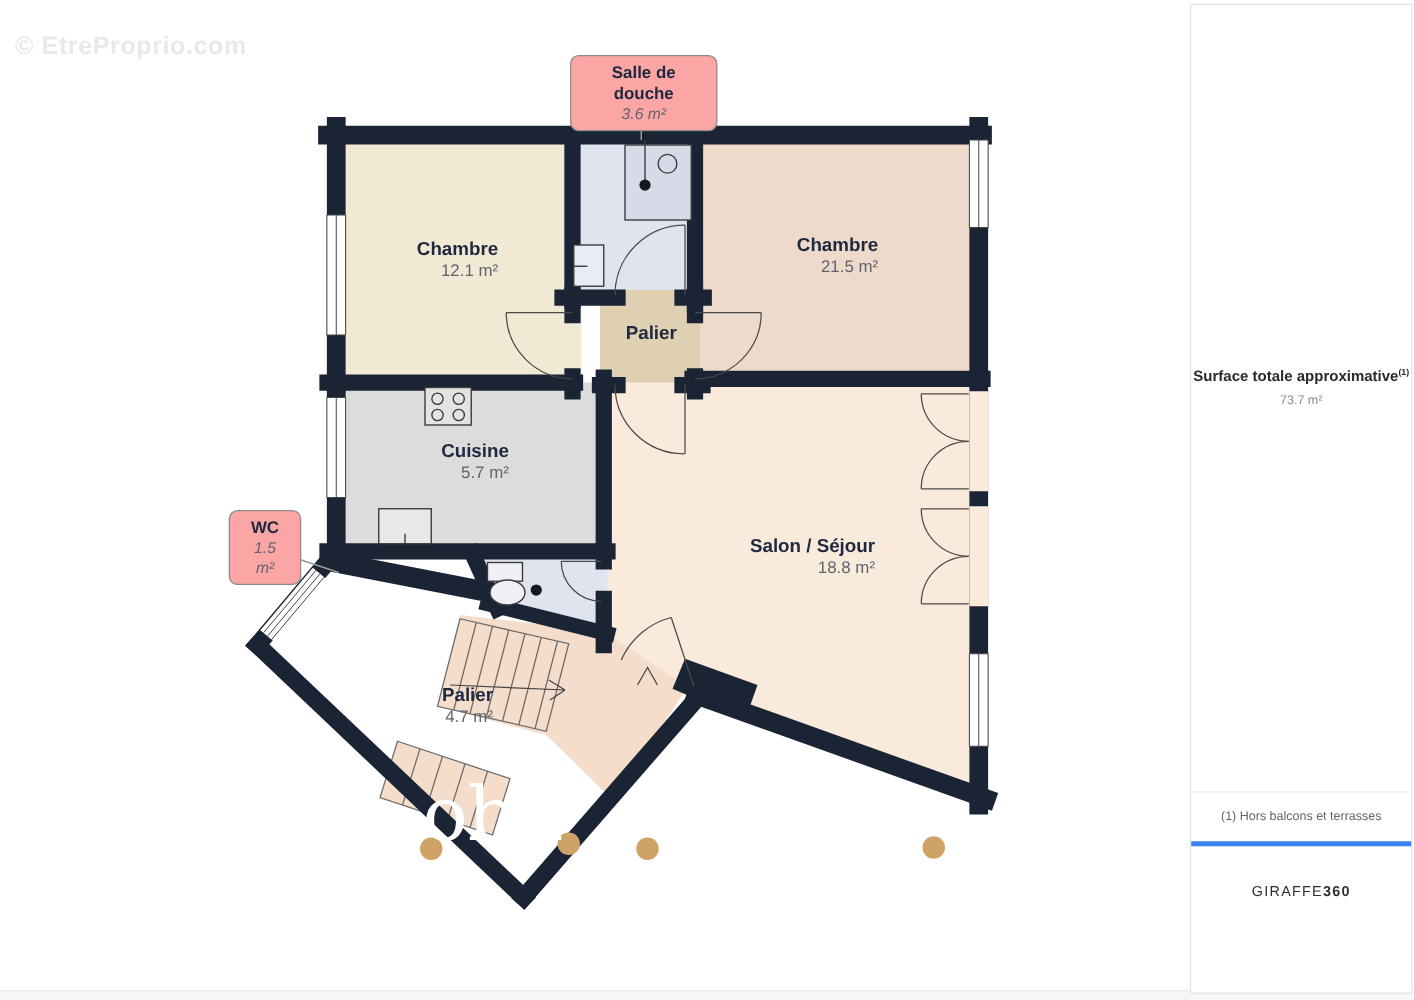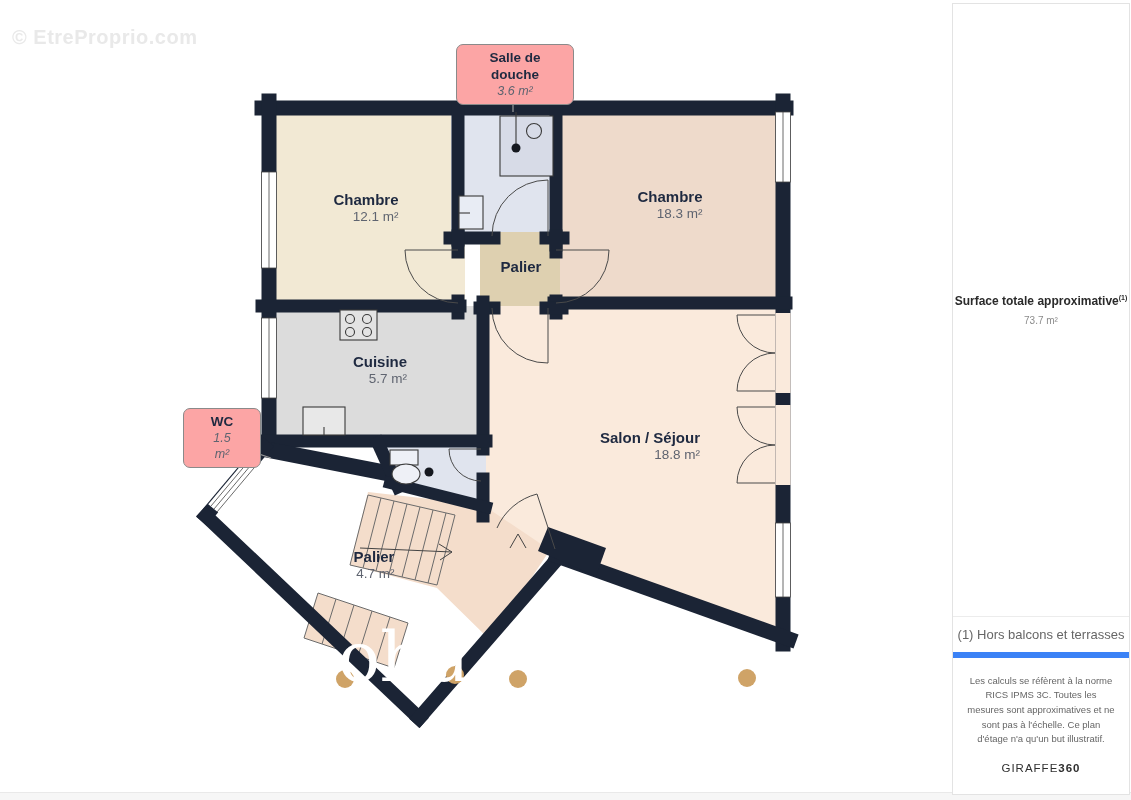--- a/index.html
+++ b/index.html
@@ -210,7 +210,7 @@
   </div>
   <div class="lbl" style="left:670px;top:205px;">
     <div class="nm">Chambre</div>
-    <div class="ar">18.3 m²</div>
+    <div class="ar">21.5 m²</div>
   </div>
   <div class="lbl" style="left:380px;top:370px;">
     <div class="nm">Cuisine</div>

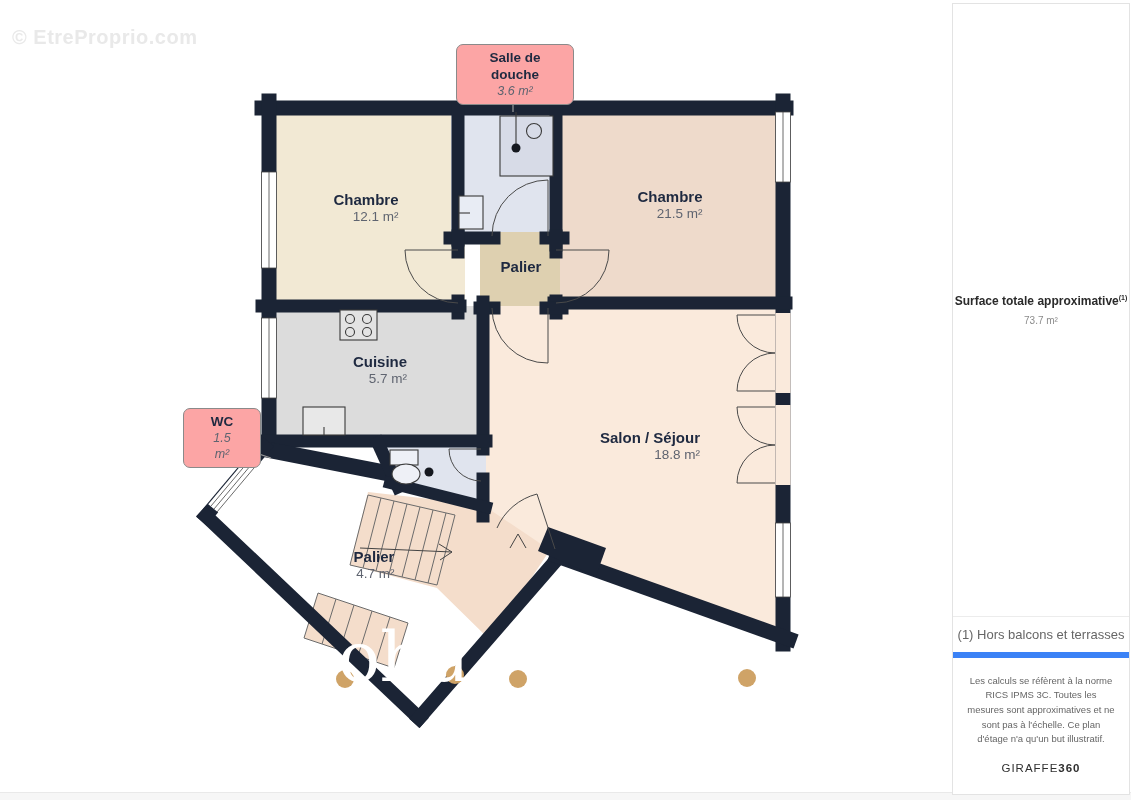--- a/index.html
+++ b/index.html
@@ -233,7 +233,7 @@
     <div class="nm">Salle de douche</div>
     <div class="ar">3.6 m²</div>
   </div>
-  <div class="callout" style="left:183px;top:408px;width:28px;padding:5px 24px;">
+  <div class="callout" style="left:183px;top:408px;width:28px;padding:5px 14px;">
     <div class="nm">WC</div>
     <div class="ar">1.5 m²</div>
   </div>

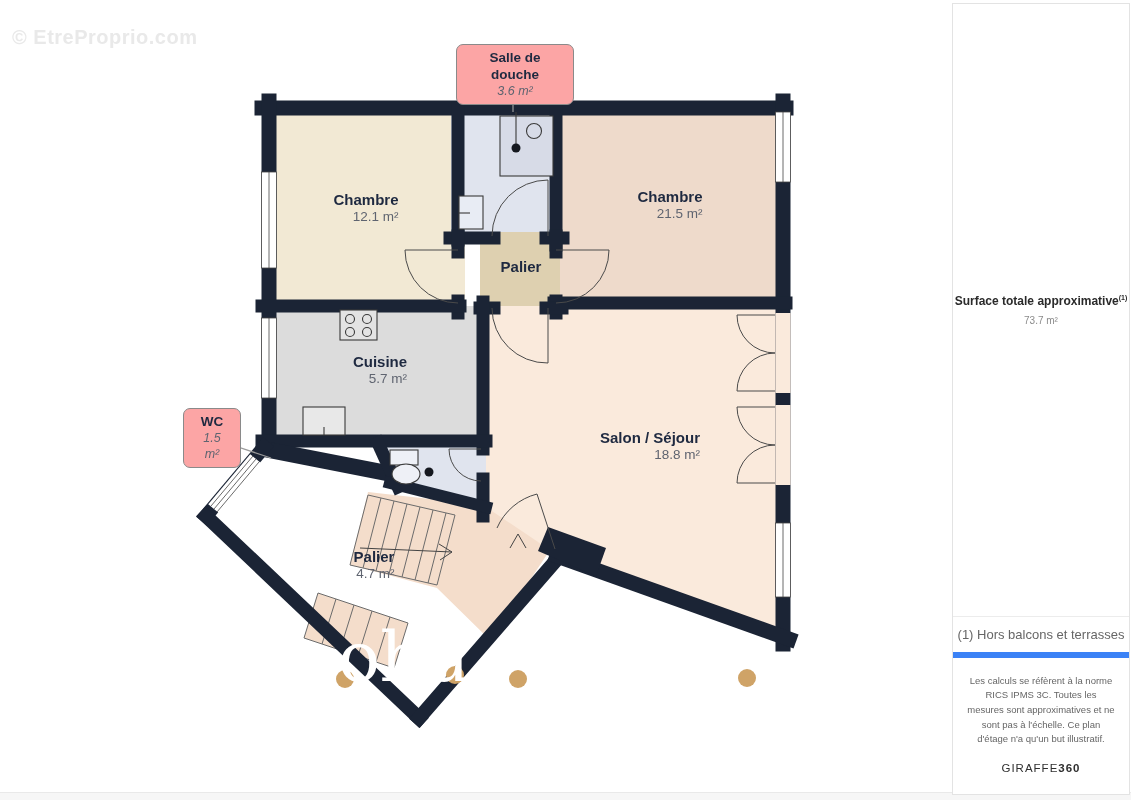--- a/index.html
+++ b/index.html
@@ -23,7 +23,7 @@
   .callout .ar{font-size:12.5px;color:#5f6470;line-height:1.25;font-style:italic;}
   
   .plan-watermark{position:absolute;left:338px;top:622px;font-family:"DejaVu Serif",serif;
-                  font-size:70px;color:#ffffff;z-index:5;line-height:1;pointer-events:none;}
+                  font-size:60px;color:#ffffff;z-index:5;line-height:1;pointer-events:none;}
   
   .sidebar{position:absolute;left:952px;top:3px;width:176px;height:790px;background:#ffffff;
            border:1px solid #e3e3e3;display:flex;flex-direction:column;z-index:6;}

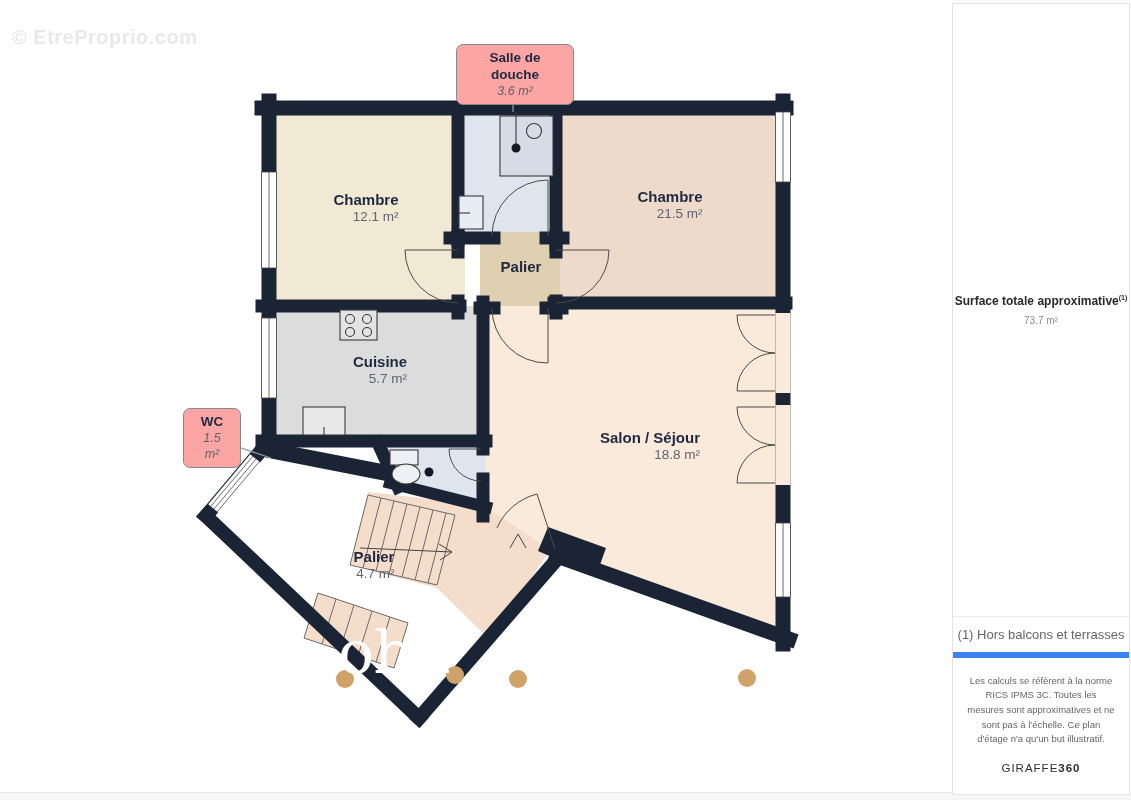--- a/index.html
+++ b/index.html
@@ -32,8 +32,8 @@
   .sb-surface-title{font-size:12px;font-weight:700;color:#2a2a2a;text-align:center;}
   .sb-surface-title sup{font-size:7px;}
   .sb-surface-value{font-size:10px;color:#8b8b8b;margin-top:7px;}
-  .sb-note{height:43px;border-bottom:6px solid #3b82f6;box-sizing:border-box;
-           display:flex;align-items:center;justify-content:center;font-size:13px;color:#666;}
+  .sb-note{height:43px;border-bottom:4px solid #3b82f6;box-sizing:border-box;
+           display:flex;align-items:center;justify-content:center;font-size:10px;color:#666;}
   .sb-legal{flex:1;padding:16px 13px;text-align:center;font-size:9.5px;color:#666;
             line-height:1.55;box-sizing:border-box;}
   .sb-brand{margin-top:13px;font-size:11.5px;color:#2f2f2f;letter-spacing:1px;}

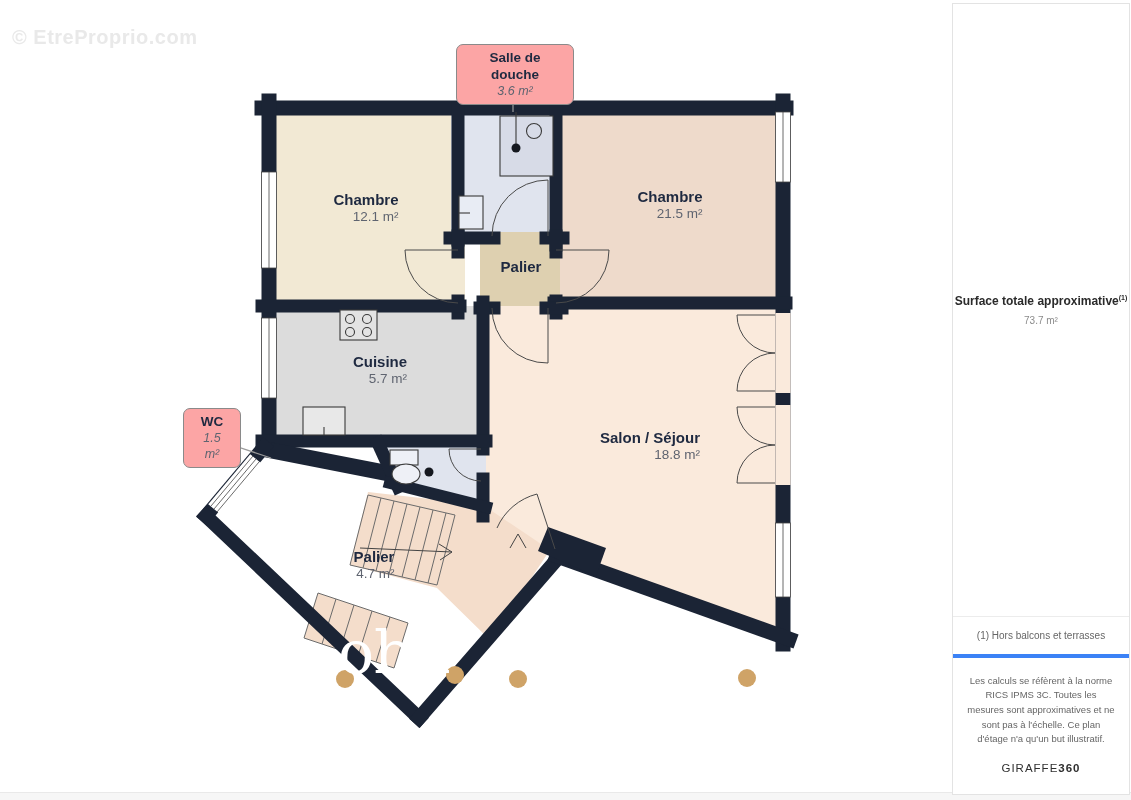--- a/index.html
+++ b/index.html
@@ -249,7 +249,6 @@
     </div>
     <div class="sb-note">(1) Hors balcons et terrasses</div>
     <div class="sb-legal">
-      <div>Les calculs se réfèrent à la norme RICS IPMS 3C. Toutes les mesures sont approximatives et ne sont pas à l'échelle. Ce plan d'étage n'a qu'un but illustratif.</div>
       <div class="sb-brand">
         <span>GIRAFFE</span><span class="b">360</span>
       </div>

